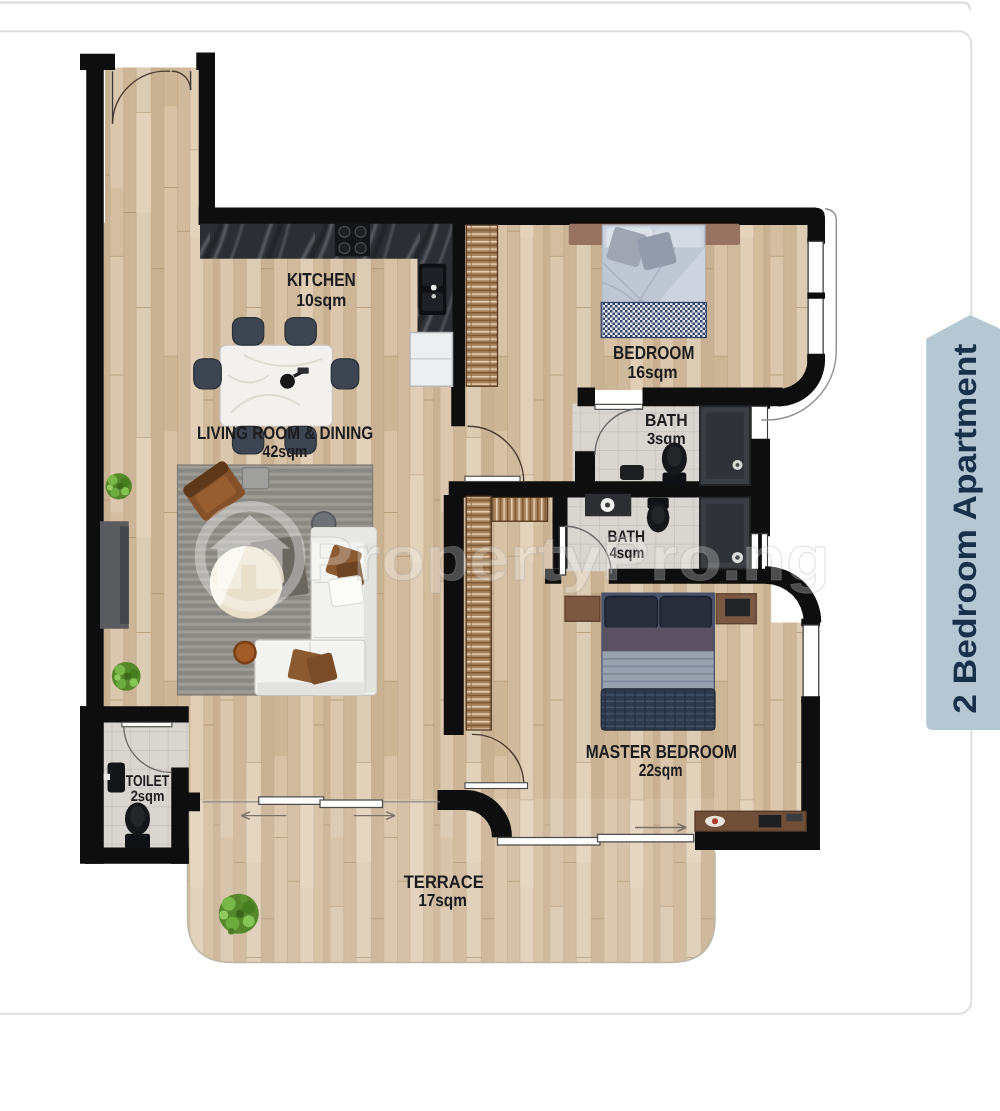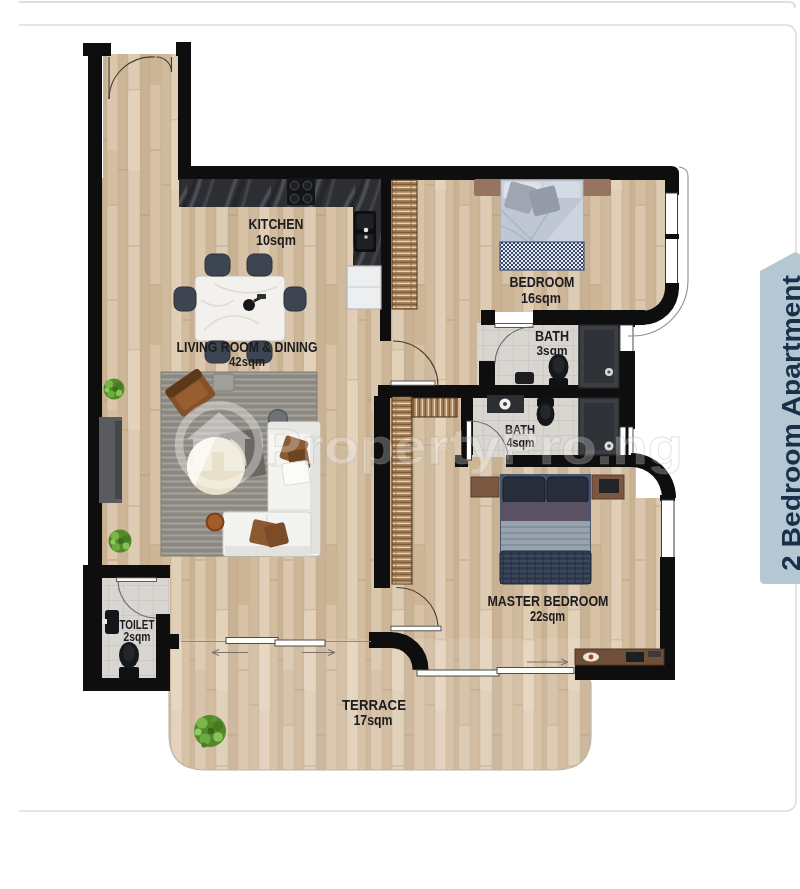--- a/index.html
+++ b/index.html
@@ -3,7 +3,7 @@
 <meta charset="utf-8">
 <style>
   html,body{margin:0;padding:0;background:#ffffff;}
-  #stage{position:relative;width:716px;height:889px;background:#fff;font-family:"Liberation Sans", sans-serif;margin-left:19px;}
+  #stage{position:relative;width:716px;height:889px;background:#fff;font-family:"Liberation Sans", sans-serif;}
   svg{display:block;}
 </style>
 </head>

